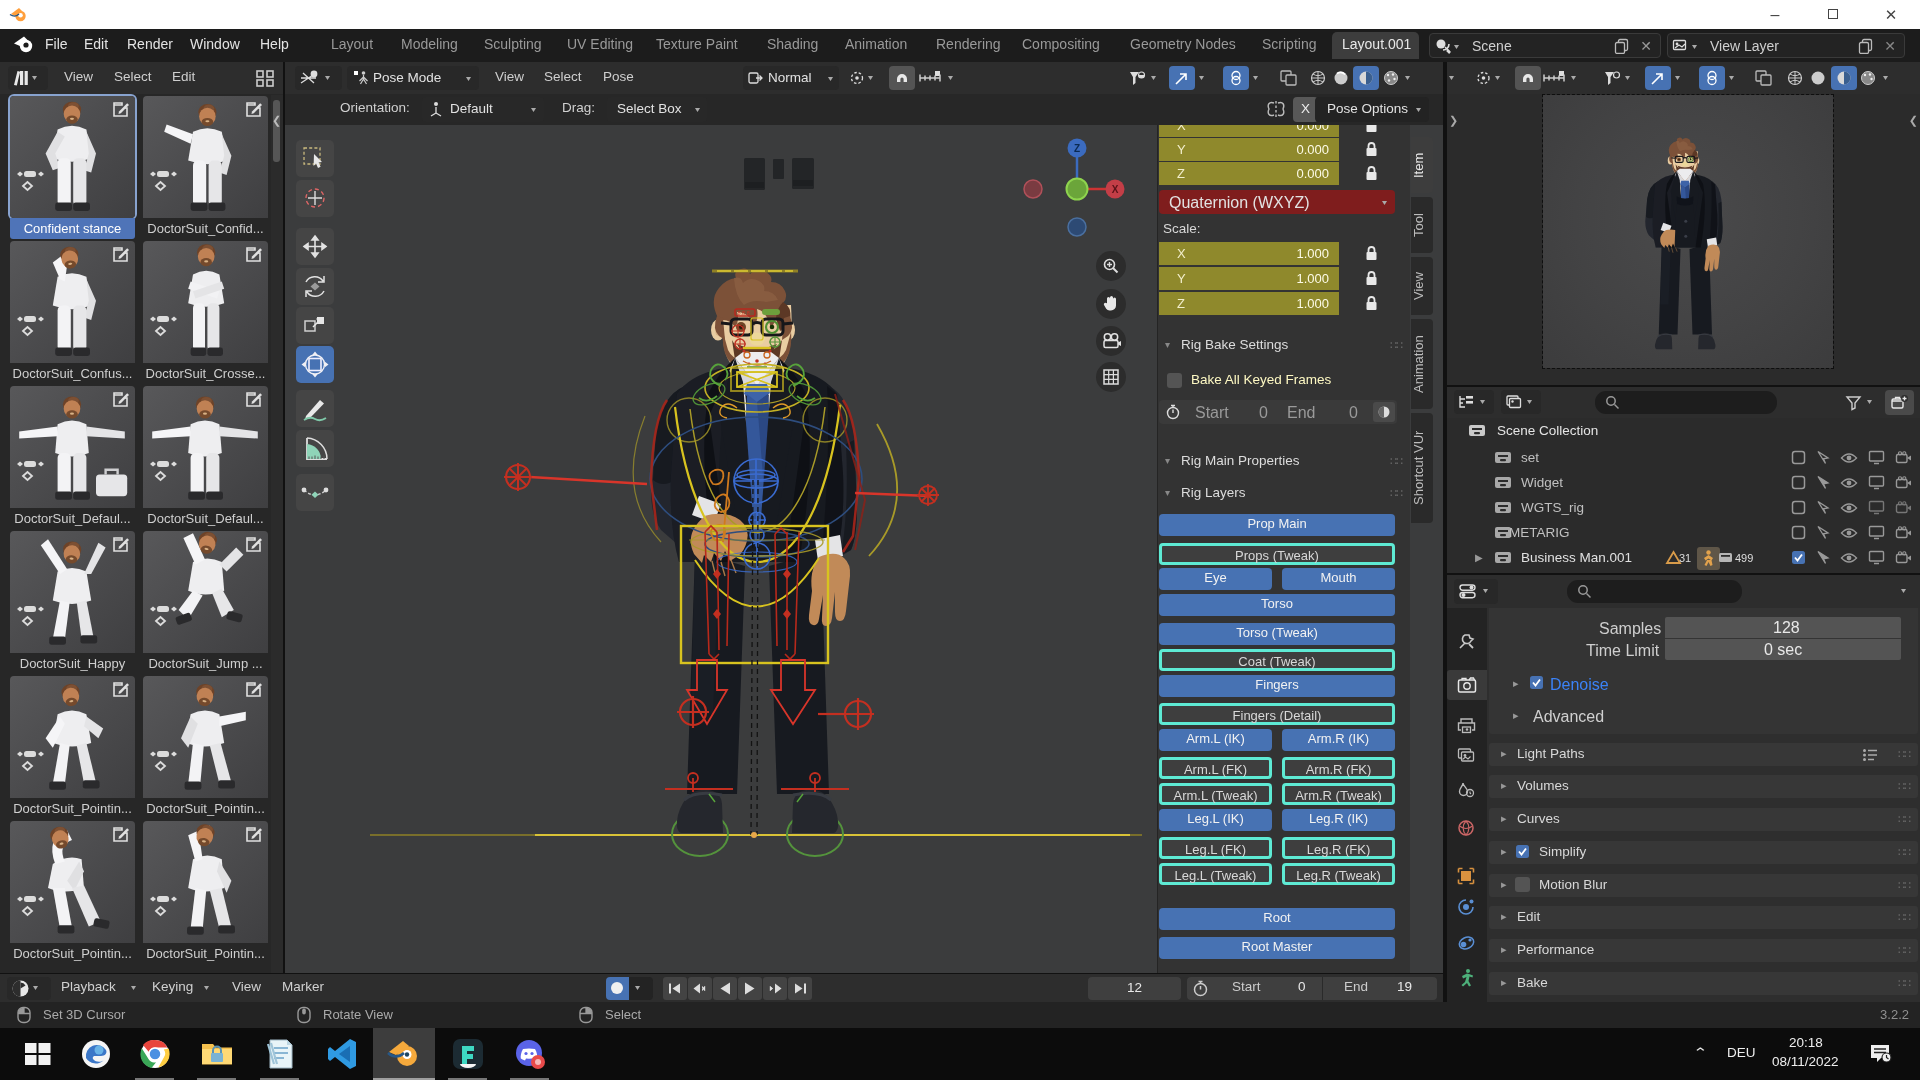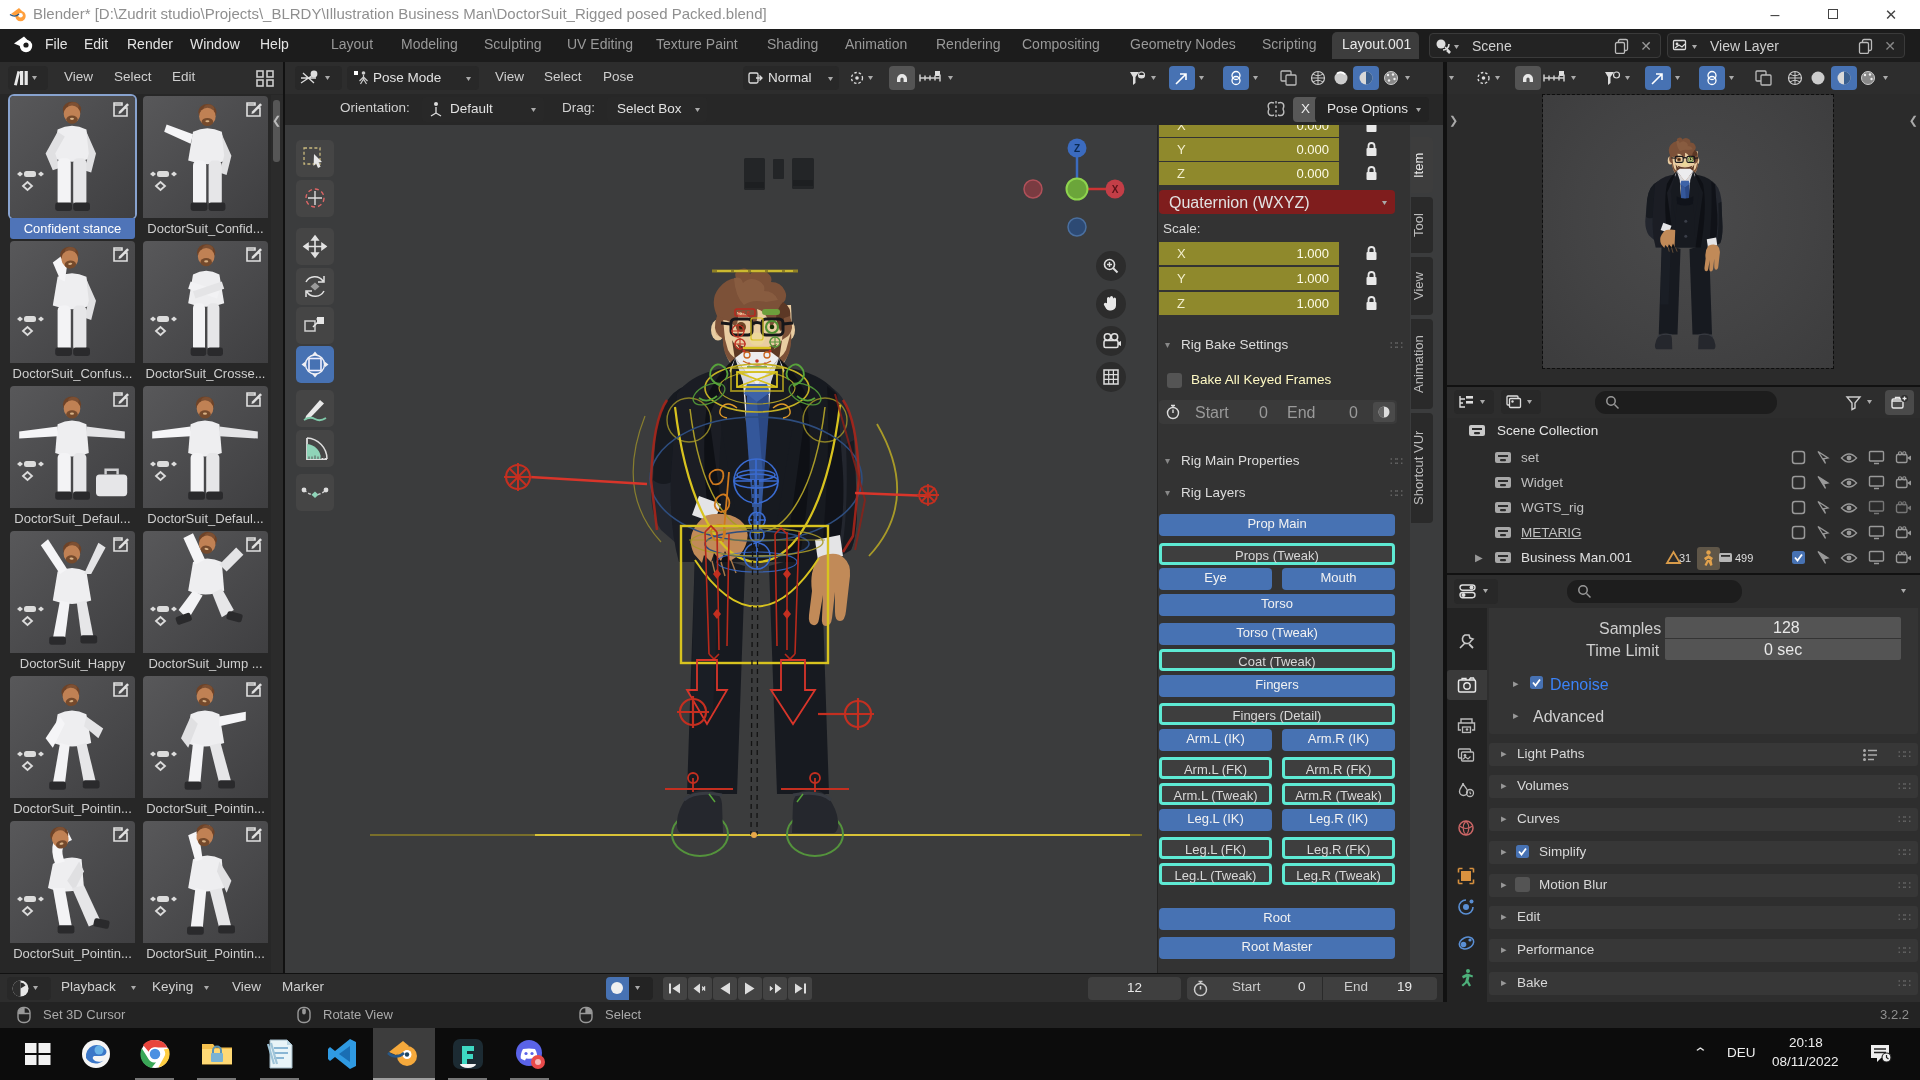--- a/index.html
+++ b/index.html
@@ -77,7 +77,6 @@
     <path d="M2 9 L10 3 L13 6 L6 11 Z" fill="#ff9f3c"></path>
     <path d="M1 9.5 Q6 13 10 9" stroke="#265787" stroke-width="1.4" fill="none"></path>
   </svg>
-  <span class="ttxt">Blender* [D:\Zudrit studio\Projects\_BLRDY\Illustration Business Man\DoctorSuit_Rigged posed Packed.blend]</span>
   <div class="wbtn" style="right:116px;font-size:16px;color:#444;">–</div>
   <div class="wbtn" style="right:58px;"><span style="display:inline-block;width:10px;height:10px;border:1.2px solid #444;margin-top:9px;"></span></div>
   <div class="wbtn" style="right:0px;font-size:15px;color:#444;">✕</div>

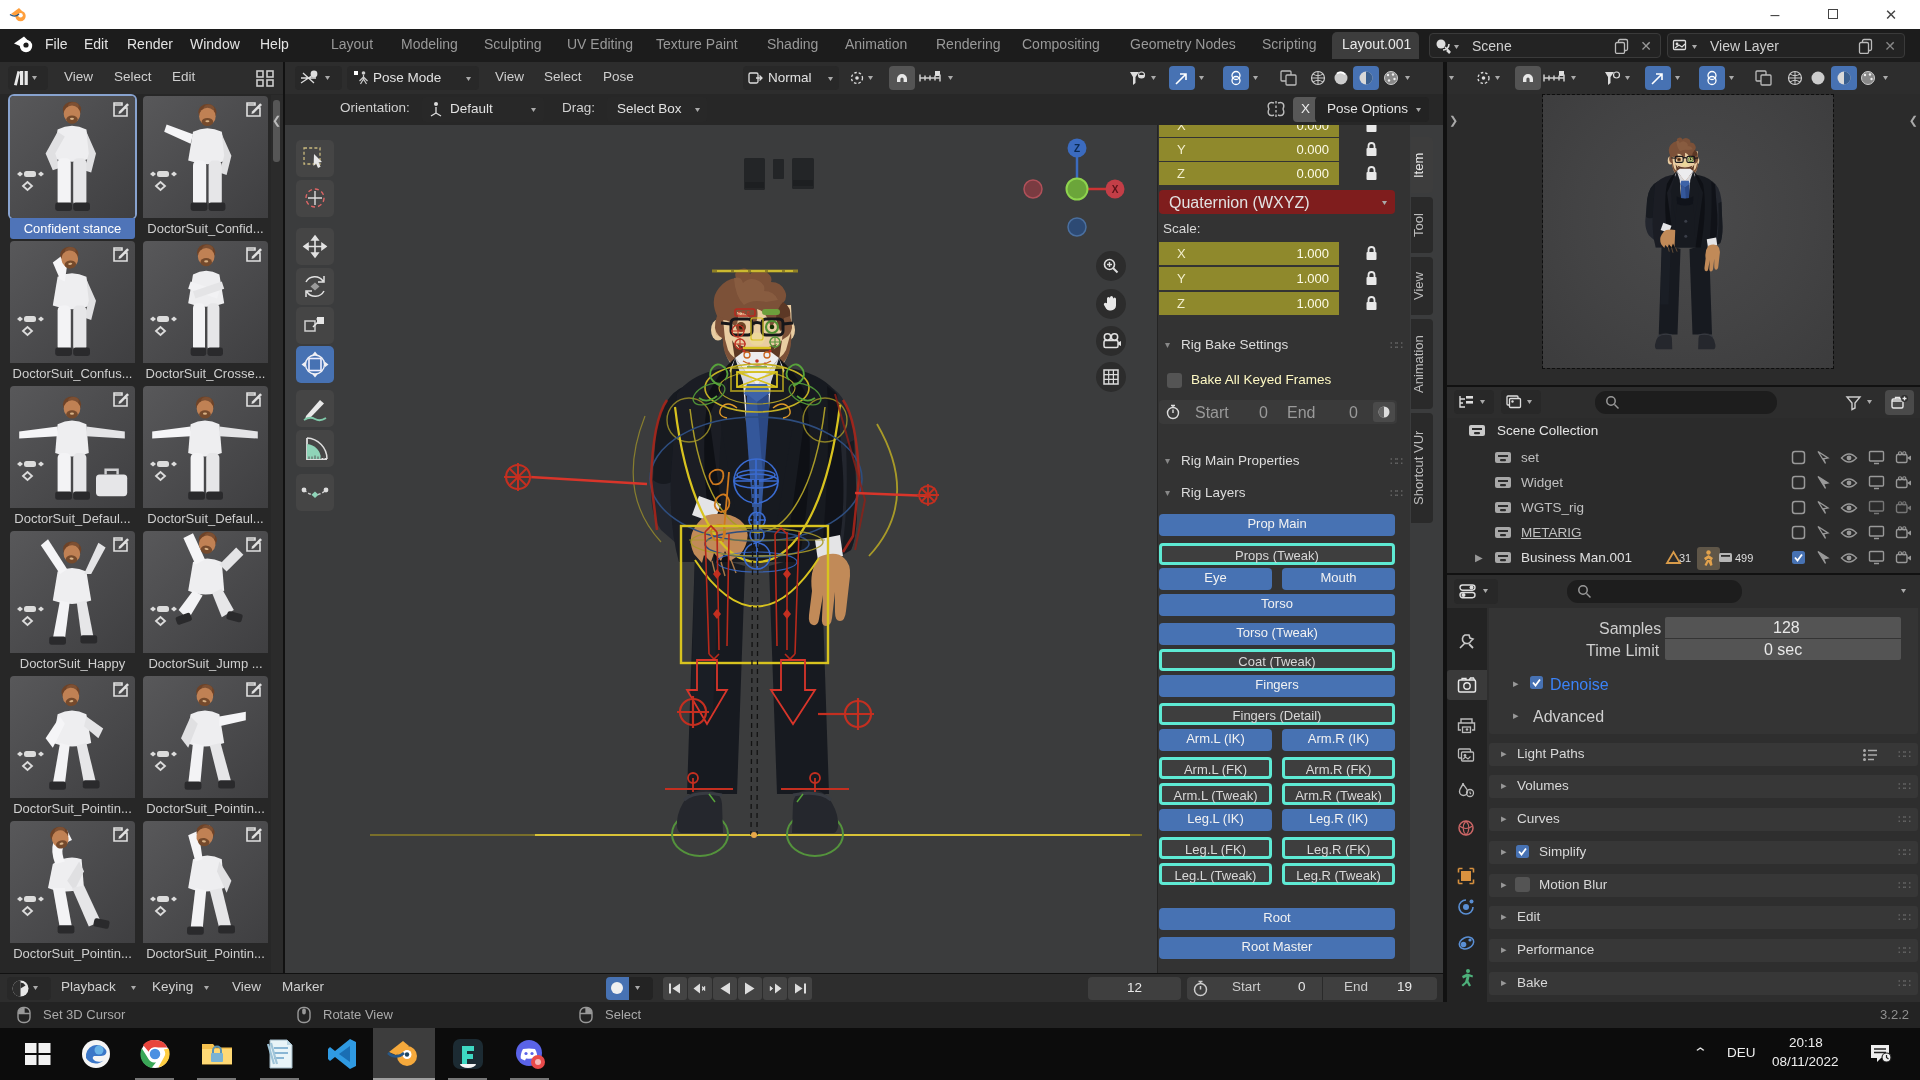--- a/index.html
+++ b/index.html
@@ -1271,7 +1271,7 @@
               <rect x="5" y="6" width="10" height="2" fill="#2b2b2b"></rect>
               <rect x="7" y="10" width="6" height="2.2" fill="#2b2b2b" rx="1"></rect>
             </svg></span>
-          <span class="abs" style="left:74px;top:4px;color:#c0c0c0;text-decoration:underline;">METARIG</span>
+          <span class="abs" style="left:62px;top:4px;color:#c0c0c0;">METARIG</span>
     <span class="abs" style="right:8px;top:4px;"><span style="display:inline-block;margin-left:10px;vertical-align:middle;"><svg width="15" height="15" viewBox="0 0 15 15">
                 <rect x="1.5" y="1.5" width="12" height="12" rx="2.5" fill="none" stroke="#999" stroke-width="1.5"></rect>
               </svg></span><span style="display:inline-block;margin-left:10px;vertical-align:middle;"><svg width="14" height="15" viewBox="0 0 14 15">

